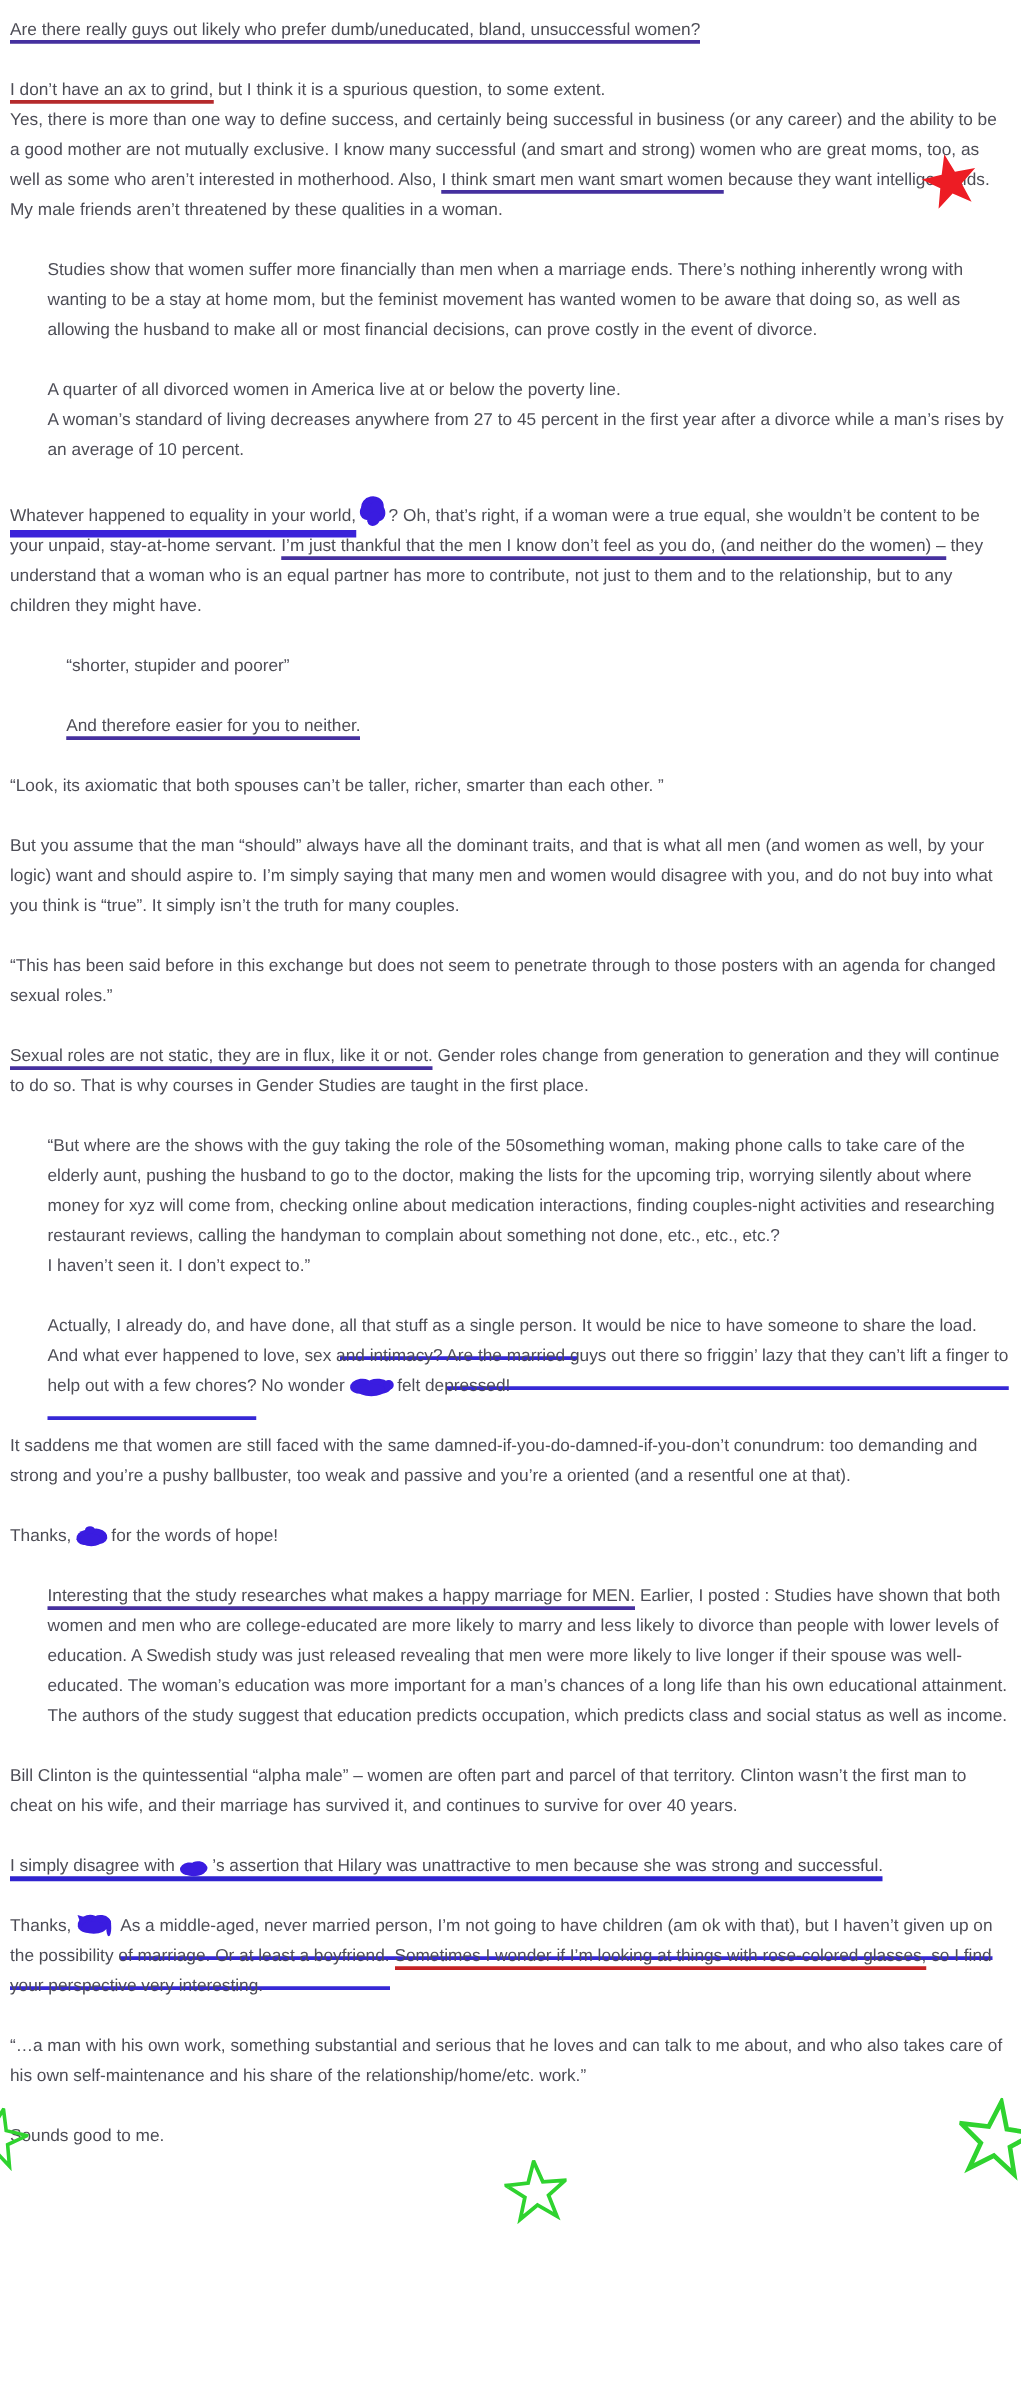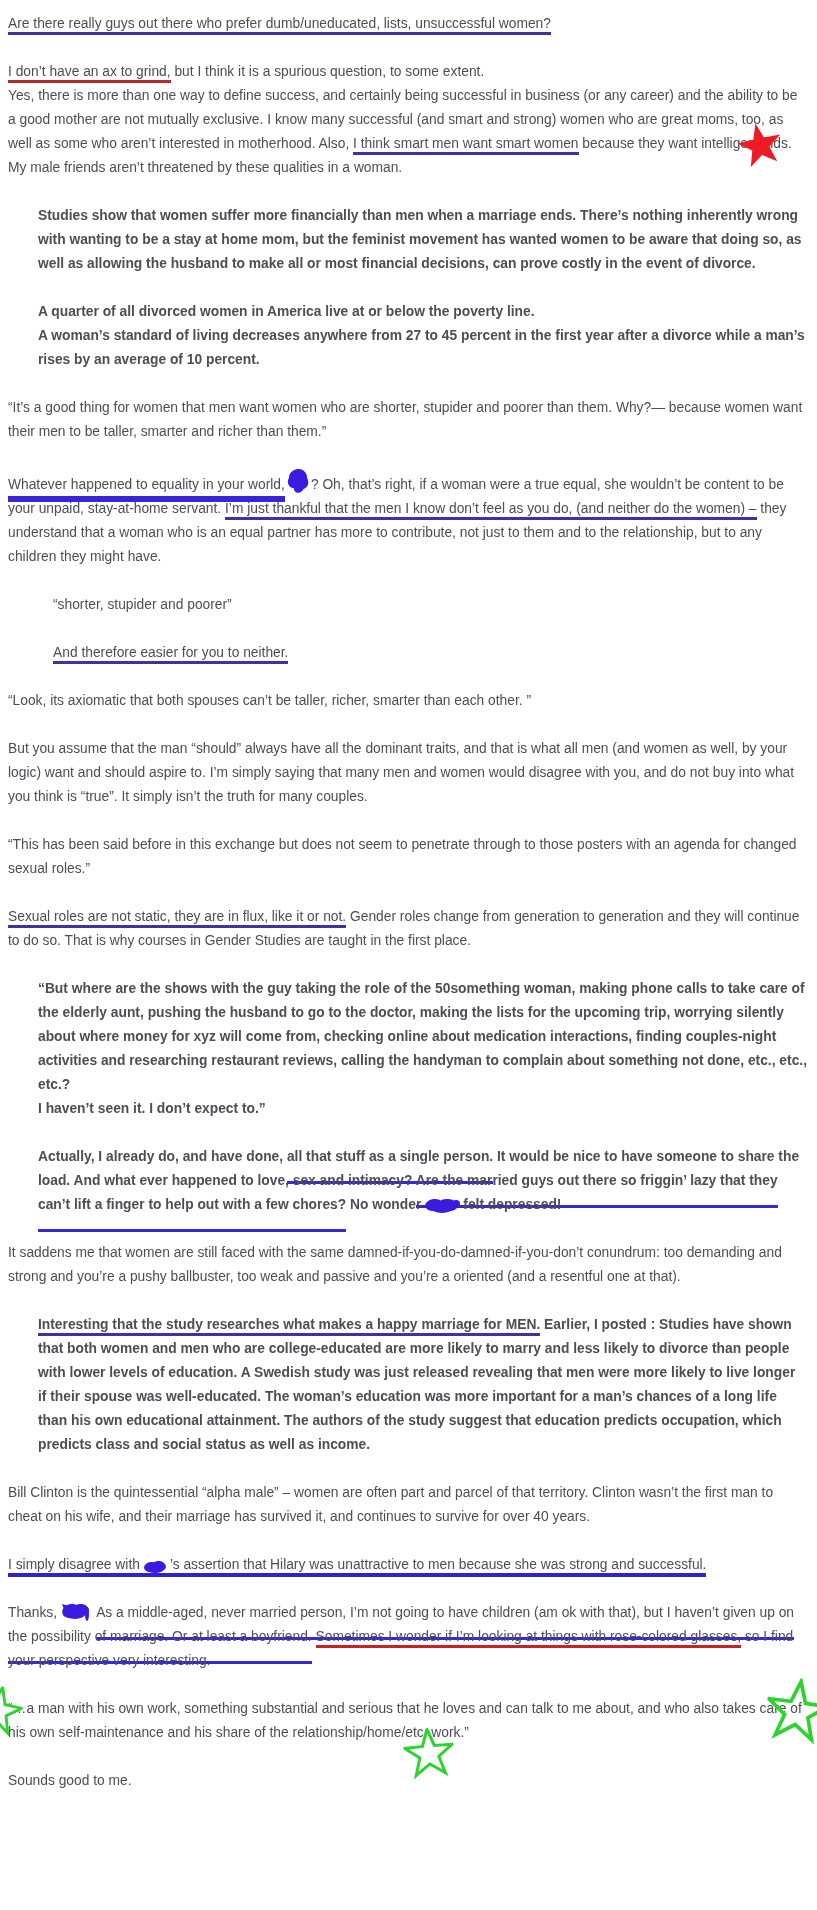--- a/index.html
+++ b/index.html
@@ -38,7 +38,7 @@
 
 <div class="page">
   <div id="content">
-      <p class="para"><span class="u-purple">Are there really guys out there who prefer dumb/uneducated, lists, unsuccessful women?</span></p>
+      <p class="para"><span class="u-purple">Are there really guys out likely who prefer dumb/uneducated, bland, unsuccessful women?</span></p>
       <p class="para"><span class="u-red">I don’t have an ax to grind,</span><span> but I think it is a spurious question, to some extent.</span><br><span>Yes, there is more than one way to define success, and certainly being successful in business (or any career) and the ability to be a good mother are not mutually exclusive.  I know many successful (and smart and strong) women who are great moms, too, as well as some who aren’t interested in motherhood. Also, </span><span class="u-purple">I think smart men want smart women</span><span> because they want intelligent kids. My male friends aren’t threatened by these qualities in a woman.</span></p>
       <p class="para indent1"><span>Studies show that women suffer more financially than men when a marriage ends. There’s nothing inherently wrong with wanting to be a stay at home mom, but the feminist movement has wanted women to be aware that doing so, as well as allowing the husband to make all or most financial decisions, can prove costly in the event of divorce.</span></p>
       <p class="para indent1"><span>A quarter of all divorced women in America live at or below the poverty line.</span><br><span>A woman’s standard of living decreases anywhere from 27 to 45 percent in the first year after a divorce while a man’s rises by an average of 10 percent.</span></p>

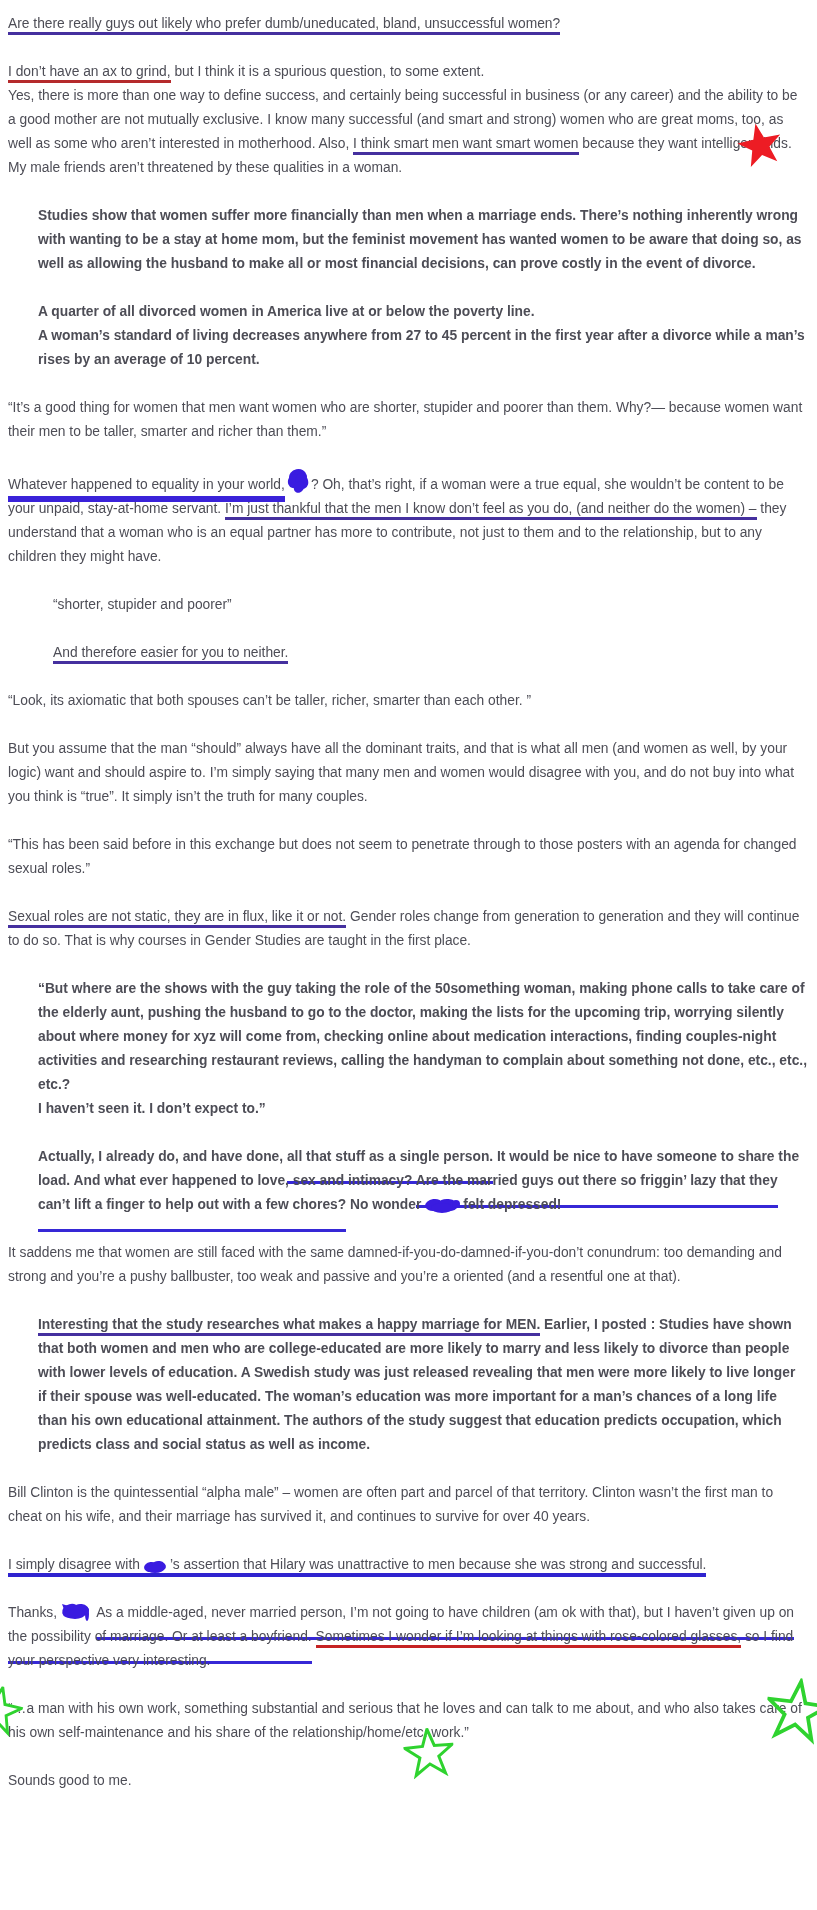--- a/index.html
+++ b/index.html
@@ -17,7 +17,7 @@
   }
   .para{margin:24px 0 0;}
   .para:first-child{margin-top:0;}
-  .indent1{margin-left:30px;font-weight:bold;}
+  .indent1{margin-left:30px;}
   .indent2{margin-left:45px;}
   .u-purple{border-bottom:3px solid var(--up); padding-bottom:1px;}
   .u-blue{border-bottom:3px solid var(--ub); padding-bottom:17px;}

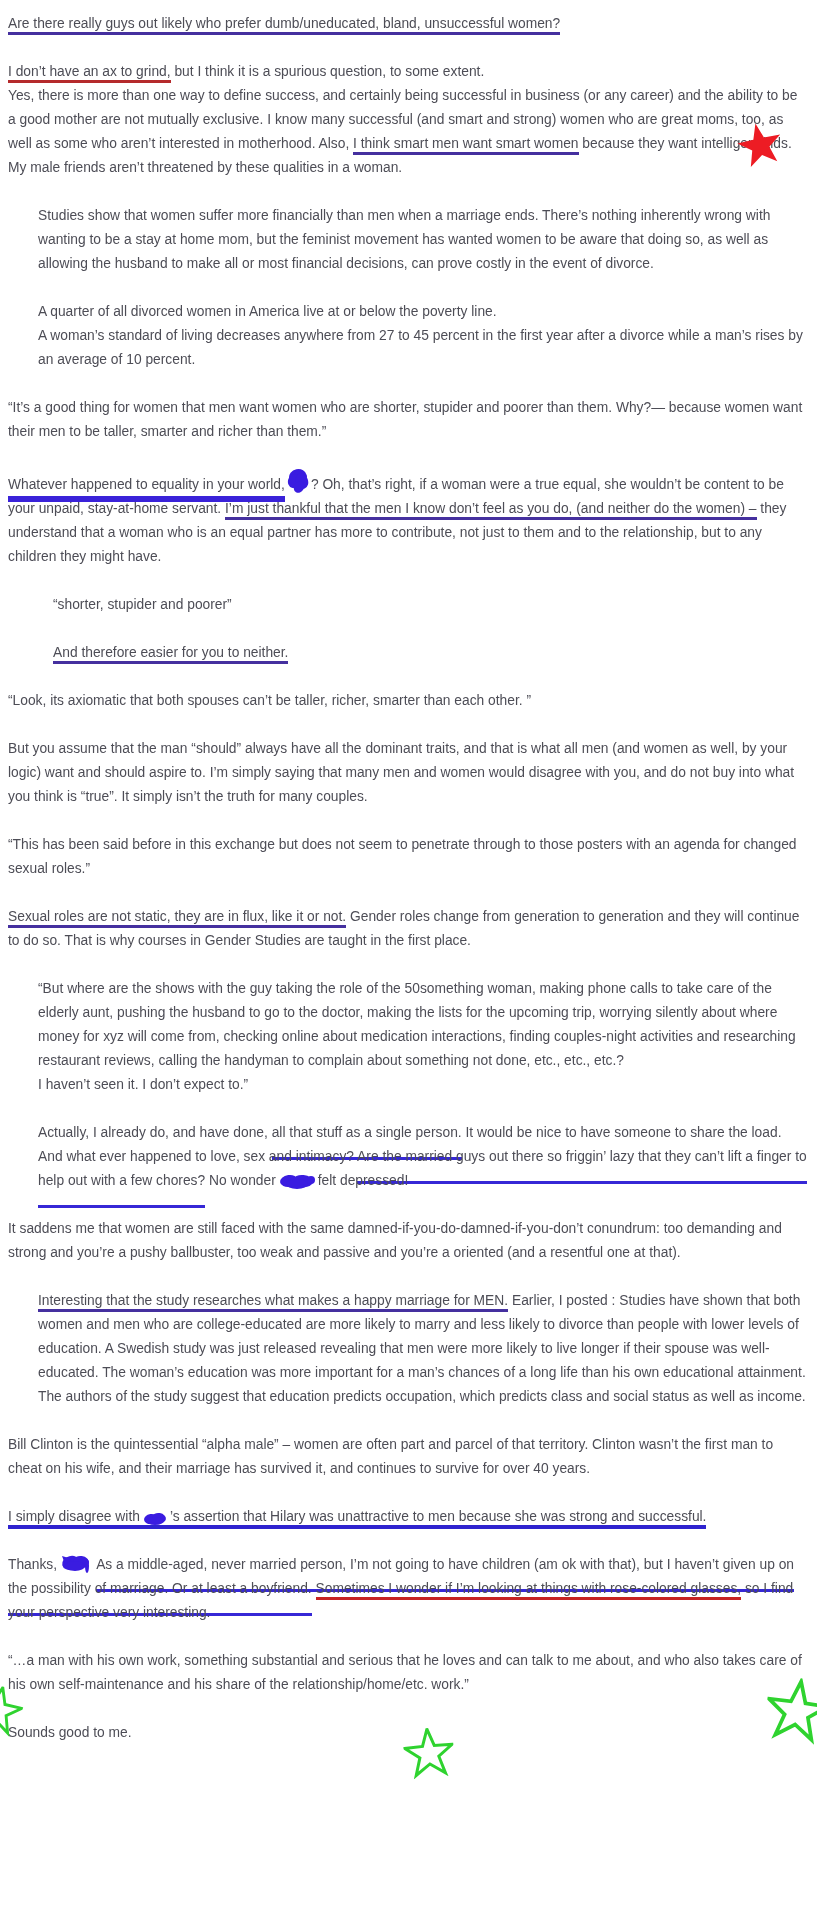--- a/index.html
+++ b/index.html
@@ -42,7 +42,6 @@
       <p class="para"><span class="u-red">I don’t have an ax to grind,</span><span> but I think it is a spurious question, to some extent.</span><br><span>Yes, there is more than one way to define success, and certainly being successful in business (or any career) and the ability to be a good mother are not mutually exclusive.  I know many successful (and smart and strong) women who are great moms, too, as well as some who aren’t interested in motherhood. Also, </span><span class="u-purple">I think smart men want smart women</span><span> because they want intelligent kids. My male friends aren’t threatened by these qualities in a woman.</span></p>
       <p class="para indent1"><span>Studies show that women suffer more financially than men when a marriage ends. There’s nothing inherently wrong with wanting to be a stay at home mom, but the feminist movement has wanted women to be aware that doing so, as well as allowing the husband to make all or most financial decisions, can prove costly in the event of divorce.</span></p>
       <p class="para indent1"><span>A quarter of all divorced women in America live at or below the poverty line.</span><br><span>A woman’s standard of living decreases anywhere from 27 to 45 percent in the first year after a divorce while a man’s rises by an average of 10 percent.</span></p>
-      <p class="para"><span>“It’s a good thing for women that men want women who are shorter, stupider and poorer than them. Why?— because women  want their men to be taller, smarter and richer than them.”</span></p>
       <p class="para"><span class="u-thick">Whatever happened to equality in your world,</span><svg width="22" height="26" viewBox="0 0 22 26" class="scribble">
           <ellipse cx="11" cy="9" rx="9" ry="8" transform="rotate(-12 11 9)" fill="var(--scribble)"></ellipse>
           <ellipse cx="7" cy="13" rx="6" ry="7" transform="rotate(18 7 13)" fill="var(--scribble)"></ellipse>

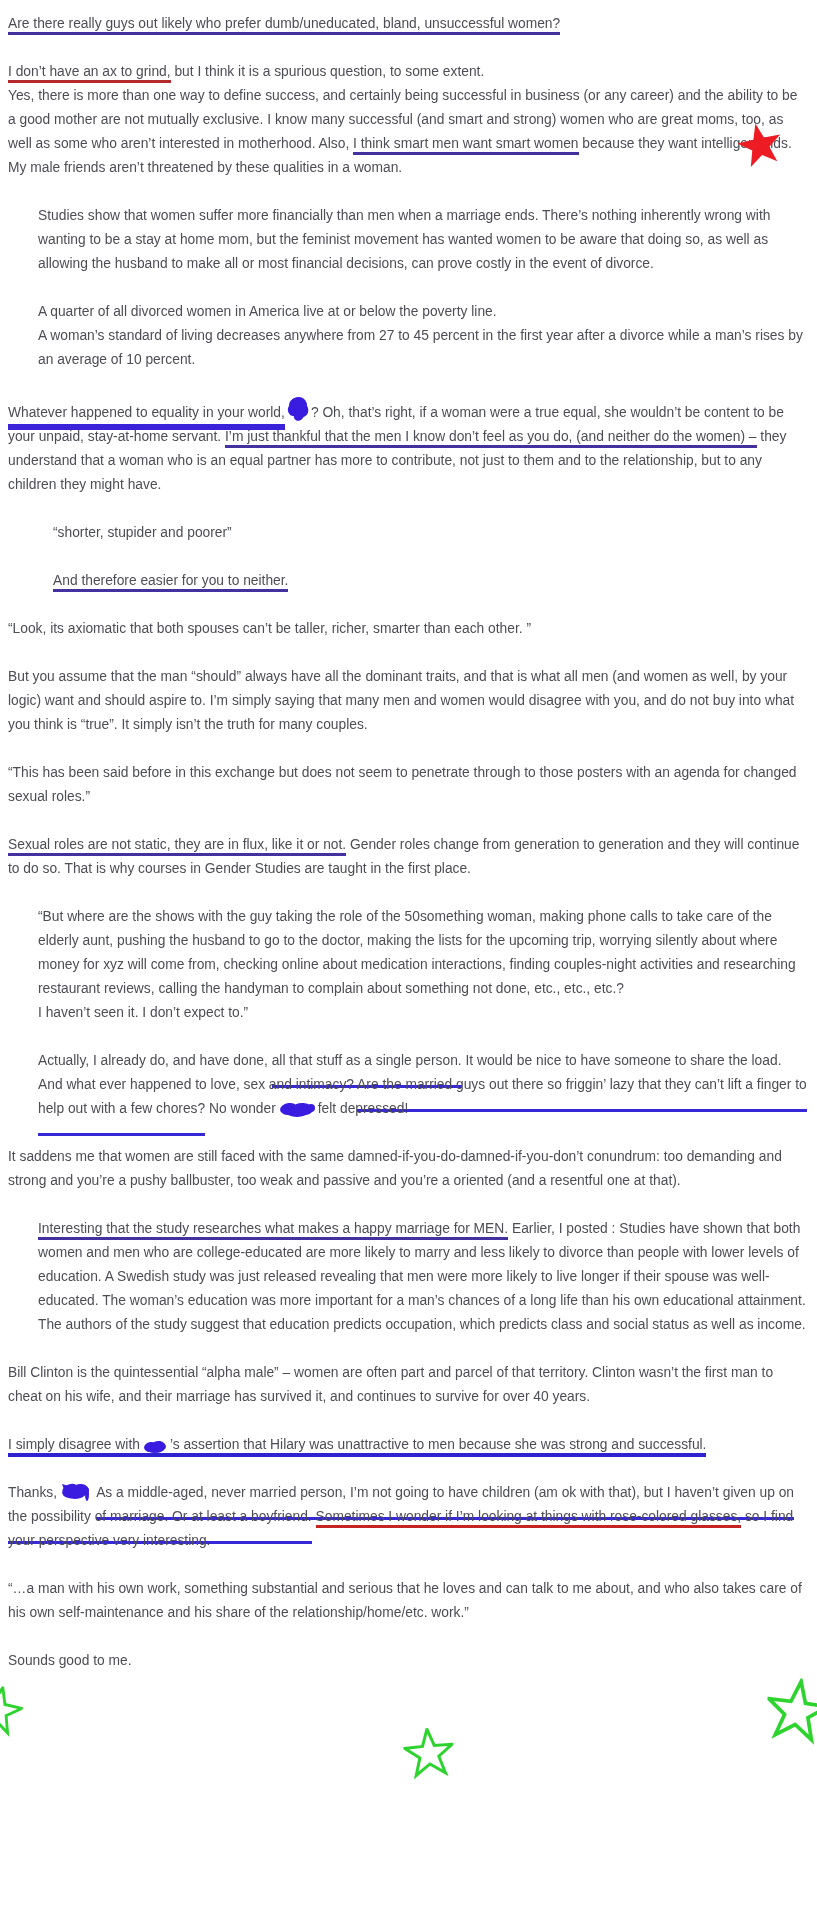--- a/index.html
+++ b/index.html
@@ -62,6 +62,12 @@
           <ellipse cx="33" cy="8" rx="4" ry="4" fill="var(--scribble)"></ellipse>
         </svg><span>felt depressed!</span></p>
       <p class="para"><span>It saddens me that women are still faced with the same damned-if-you-do-damned-if-you-don’t conundrum: too demanding and strong and you’re a pushy ballbuster, too weak and passive and you’re a oriented (and a resentful one at that).</span></p>
+      <p class="para"><span>Thanks,</span><svg width="28" height="18" viewBox="0 0 28 18" class="scribble">
+          <ellipse cx="10" cy="10" rx="8" ry="6" transform="rotate(-10 10 10)" fill="var(--scribble)"></ellipse>
+          <ellipse cx="19" cy="9" rx="8" ry="6" transform="rotate(12 19 9)" fill="var(--scribble)"></ellipse>
+          <ellipse cx="14" cy="12" rx="9" ry="5" fill="var(--scribble)"></ellipse>
+          <ellipse cx="13" cy="4" rx="4" ry="3" fill="var(--scribble)"></ellipse>
+        </svg><span>for the words of hope!</span></p>
       <p class="para indent1"><span class="u-purple">Interesting that the study researches what makes a happy marriage for MEN.</span><span> Earlier, I posted : Studies have shown that both women and men who are college-educated are more likely to marry and less likely to divorce than people with lower levels of education. A Swedish study was just released revealing that men were more likely to live longer if their spouse was well-educated. The woman’s  education was more important for a man’s chances of a long life than his own educational attainment. The authors of the study suggest that education predicts occupation, which predicts class and social status as well as income.</span></p>
       <p class="para"><span>Bill Clinton is the quintessential “alpha male” – women are often part and parcel of that territory. Clinton wasn’t the first man to cheat on his wife, and their marriage has survived it, and continues to survive for over 40 years.</span></p>
       <p class="para"><span class="u-blue-heavy"><span>I simply disagree with</span><svg width="26" height="15" viewBox="0 0 26 15" class="scribble">

